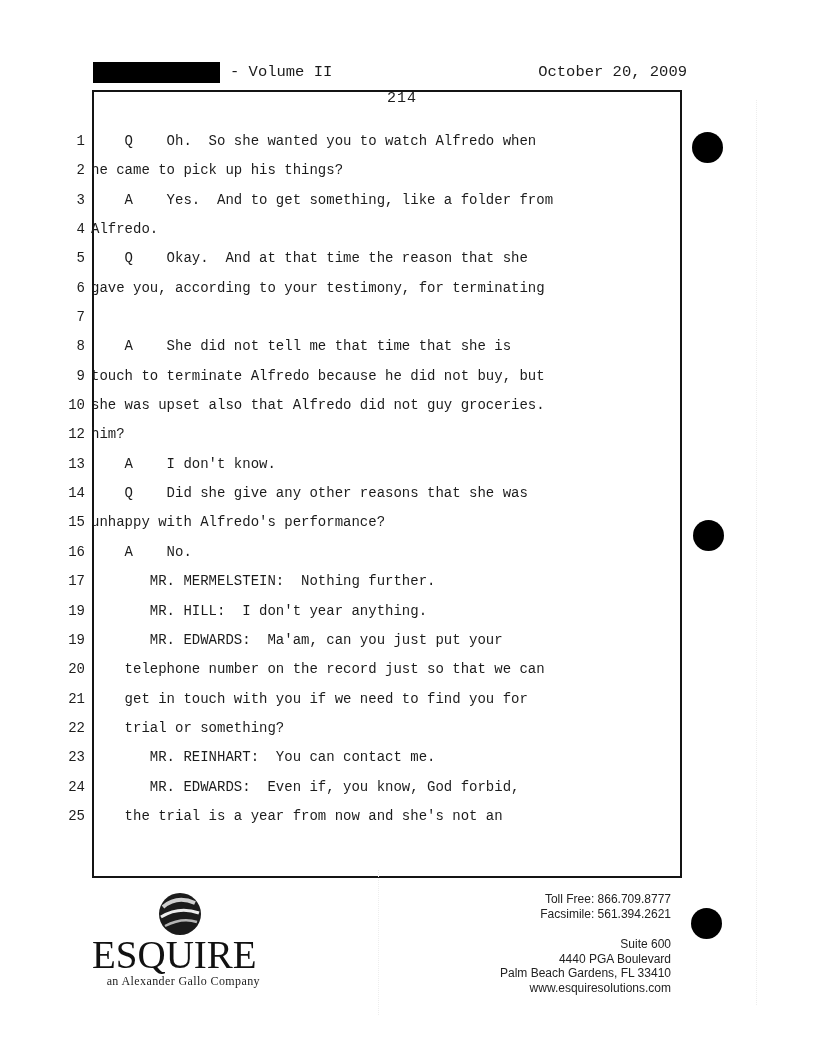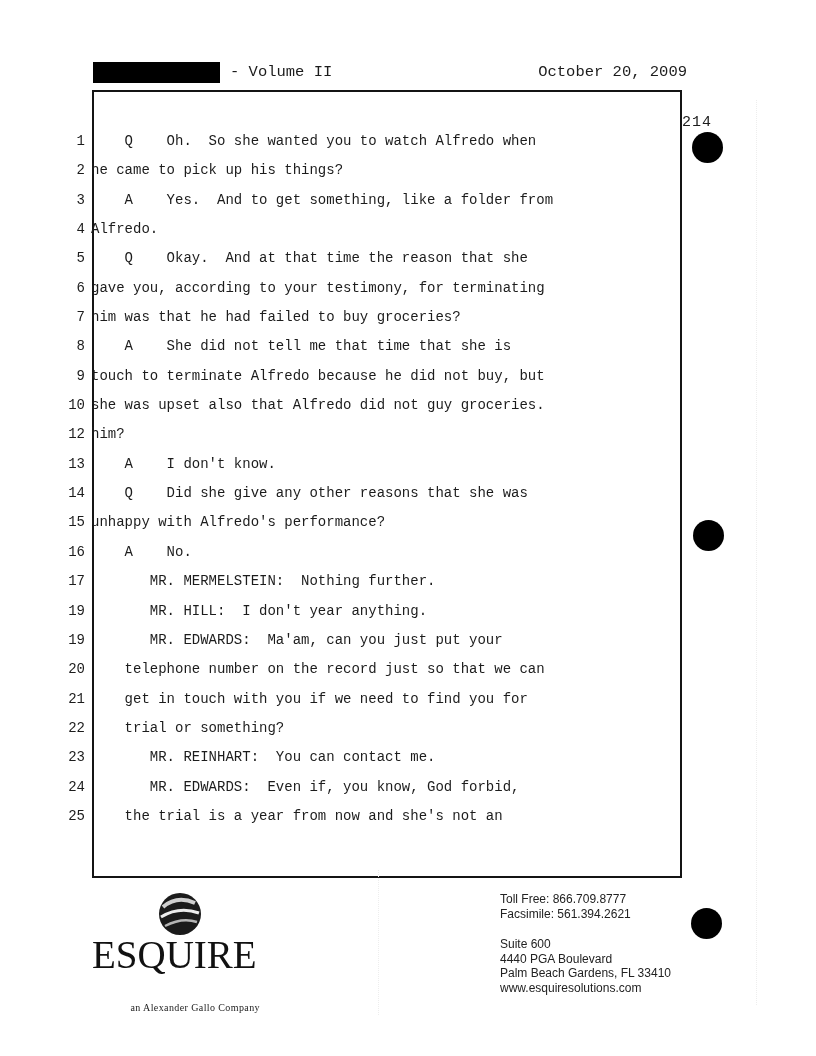--- a/index.html
+++ b/index.html
@@ -15,7 +15,7 @@
   .hdate { position:absolute; right:0; top:3px; font-size:15.5px; white-space:pre; }
   
   .box { position:absolute; left:92px; top:90px; width:586px; height:784px; border:2px solid #141414; background:#fff; }
-  .pageno { position:absolute; left:92px; top:114px; width:620px; text-align:right; font-size:15px; letter-spacing:1px; }
+  .pageno { position:absolute; left:92px; top:90px; width:620px; text-align:center; font-size:15px; letter-spacing:1px; }
   
   .lines { position:absolute; left:60px; top:133px; width:620px; }
   .line { display:flex; align-items:baseline; height:29.35px; }

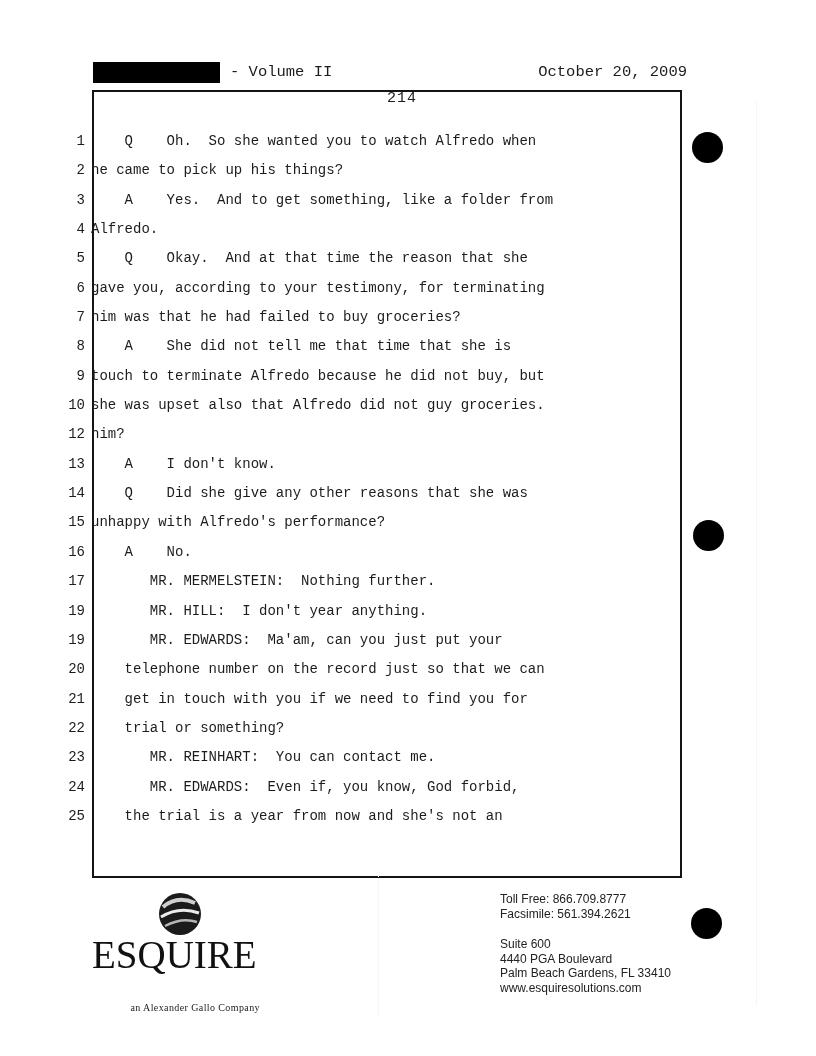--- a/index.html
+++ b/index.html
@@ -97,7 +97,6 @@
 
     <div class="line">
       <span class="num">7</span>
-      <span class="txt">him was that he had failed to buy groceries?</span>
     </div>
 
     <div class="line">

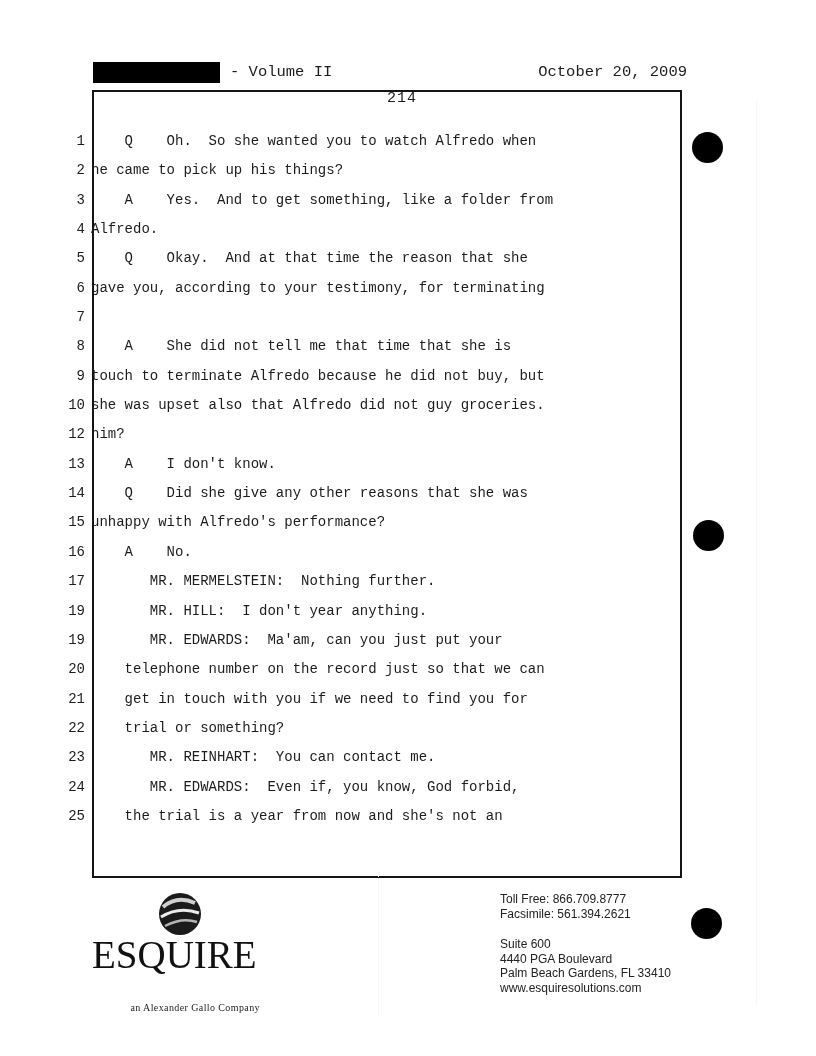--- a/index.html
+++ b/index.html
@@ -40,7 +40,7 @@
     font-size:10px; letter-spacing:0.4px; color:#222; white-space:nowrap;margin-top:28px;
   }
   .contact {
-    position:absolute; right:145px; top:892px; text-align:left;
+    position:absolute; right:145px; top:892px; text-align:right;
     font-family:"Liberation Sans","DejaVu Sans",sans-serif;
     font-size:12px; line-height:14.5px; color:#222;
   }

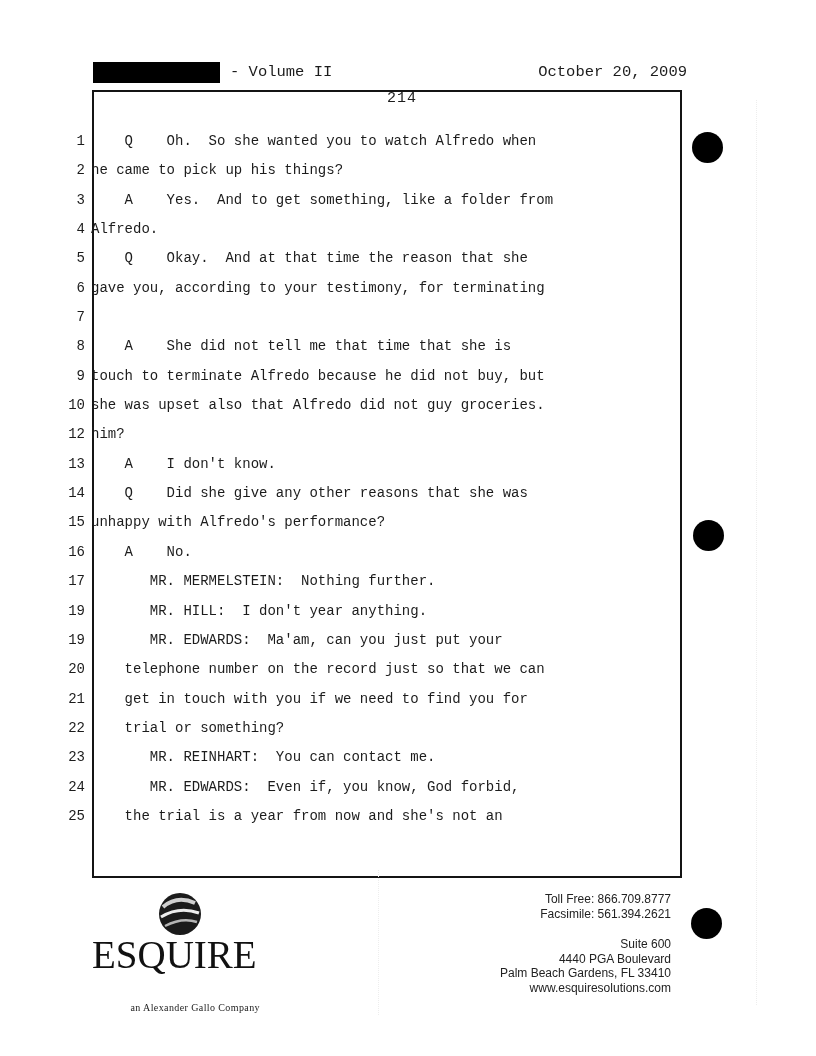--- a/index.html
+++ b/index.html
@@ -37,7 +37,7 @@
   .tagline {
     position:absolute; left:0; top:84px; width:168px; text-align:right;
     font-family:"Liberation Serif","DejaVu Serif",serif;
-    font-size:10px; letter-spacing:0.4px; color:#222; white-space:nowrap;margin-top:28px;
+    font-size:12px; letter-spacing:0.4px; color:#222; white-space:nowrap;
   }
   .contact {
     position:absolute; right:145px; top:892px; text-align:right;

